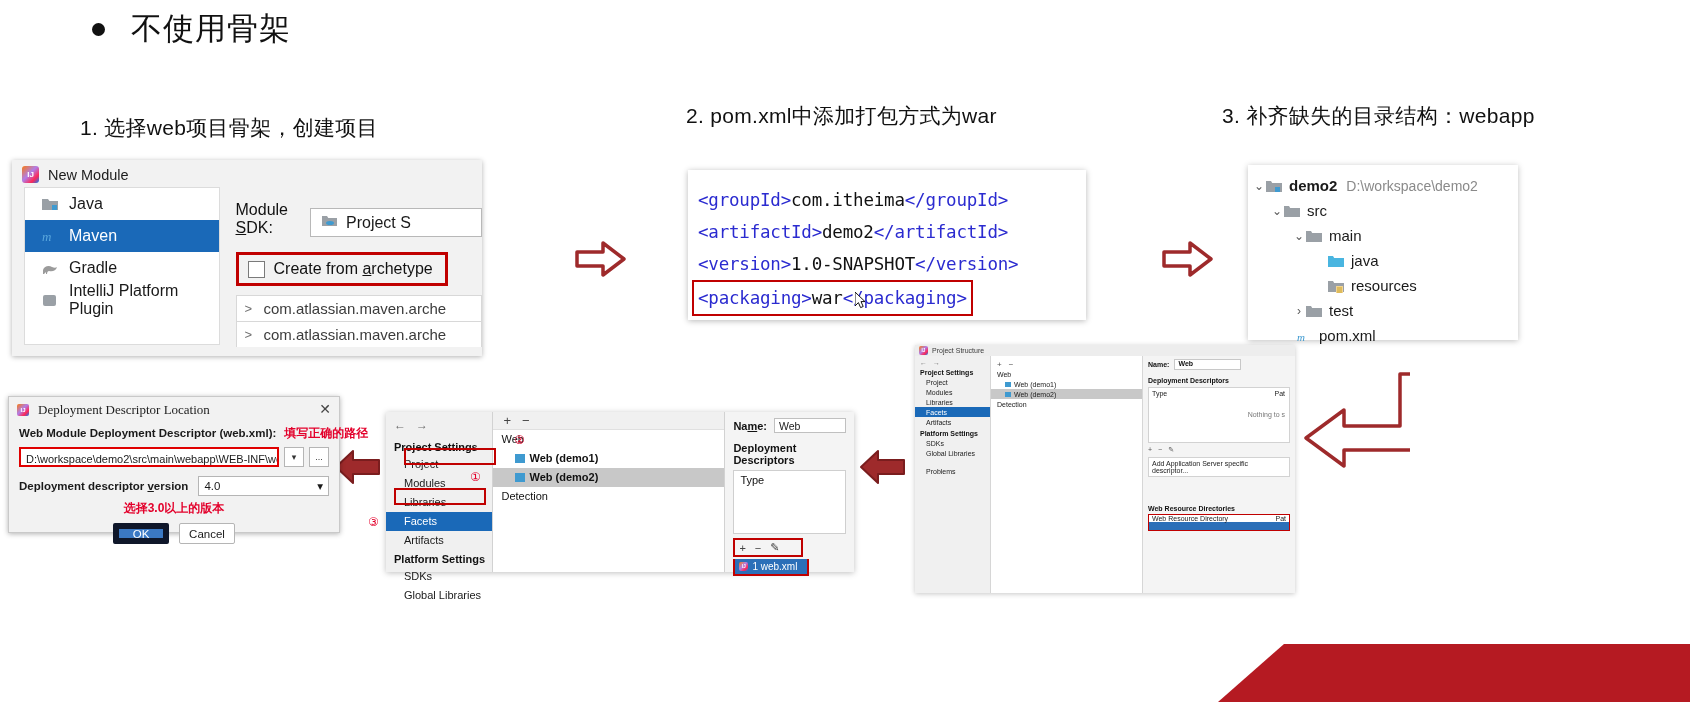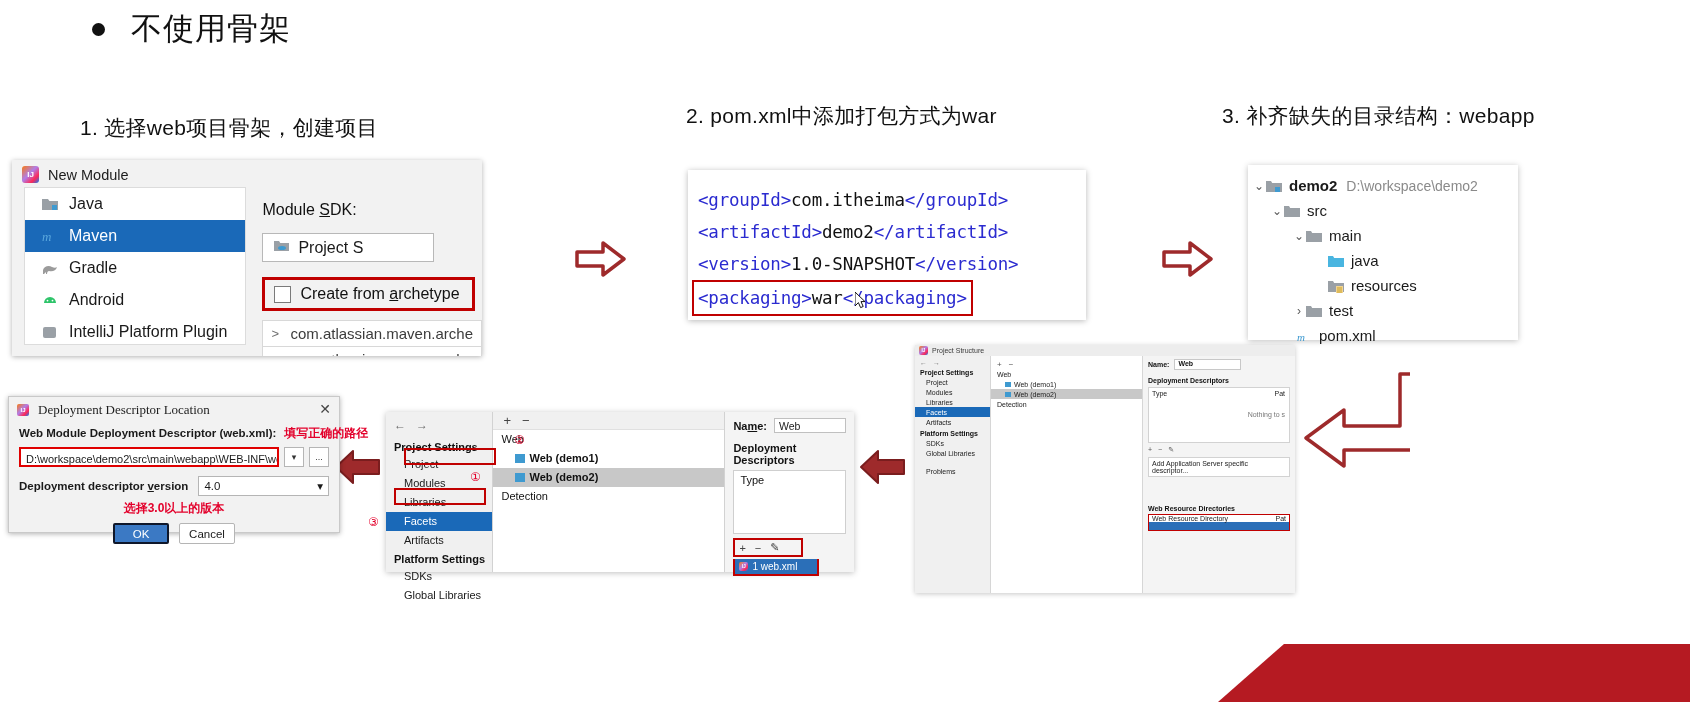--- a/index.html
+++ b/index.html
@@ -38,7 +38,7 @@
   .nm-item.sel{background:#1a69b8;color:#fff;}
   .nm-item .ic{width:18px;height:16px;flex:none;display:block;}
   #nm-right{flex:1;padding:14px 0 0 16px;box-sizing:border-box;}
-  #sdk-row{display:flex;align-items:flex-start;gap:14px;flex-direction:column;}
+  #sdk-row{display:flex;align-items:flex-end;gap:22px;}
   #sdk-label{font-size:16px;color:#111;}
   #sdk-combo{display:flex;align-items:center;gap:8px;border:1px solid #b8b8b8;background:#fff;
              height:27px;padding:0 10px;font-size:16px;min-width:150px;}

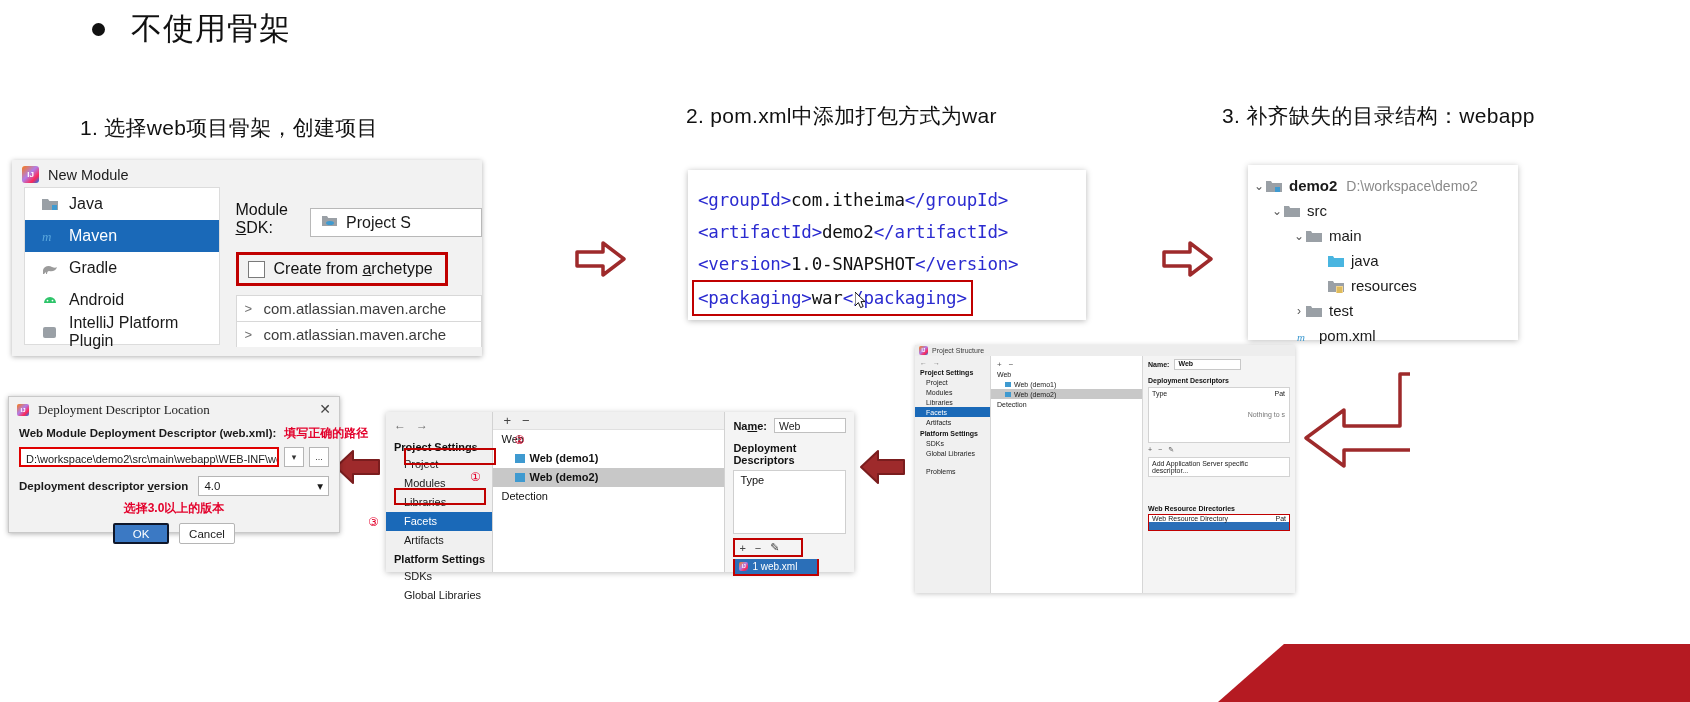--- a/index.html
+++ b/index.html
@@ -198,16 +198,6 @@
         </span>
         <span>Gradle</span>
       </div>
-      <div class="nm-item">
-        <span class="ic">
-          <svg width="18" height="16" viewBox="0 0 18 16">
-              <path d="M3 11a6 6 0 0 1 12 0z" fill="#2ec46a"></path>
-              <circle cx="6.5" cy="8.6" r=".9" fill="#fff"></circle>
-              <circle cx="11.5" cy="8.6" r=".9" fill="#fff"></circle>
-            </svg>
-        </span>
-        <span>Android</span>
-      </div>
       <div class="nm-item" style="color:#1a1a1a;">
         <span class="ic">
           <svg width="18" height="16" viewBox="0 0 18 16">

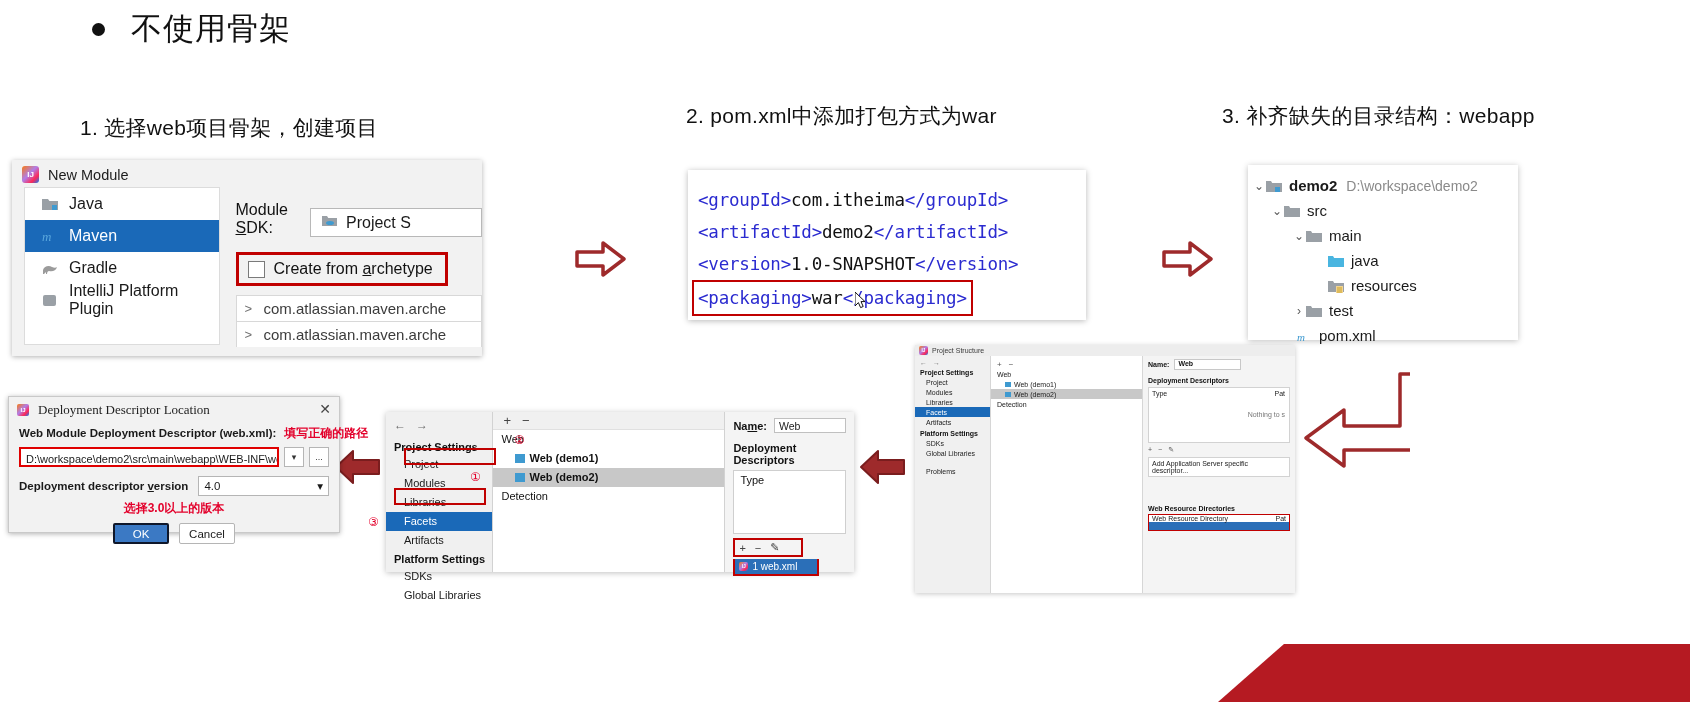--- a/index.html
+++ b/index.html
@@ -92,7 +92,7 @@
   #ddl-btns{display:flex;justify-content:center;gap:10px;margin-top:6px;}
   .btn{min-width:56px;height:21px;font-size:11.5px;display:flex;align-items:center;justify-content:center;
        border-radius:2px;box-sizing:border-box;}
-  .btn.primary{background:#3b79c4;color:#fff;border:2px solid #0f172a;}
+  .btn.primary{background:#3b79c4;color:#fff;border:6px solid #0f172a;}
   .btn.plain{background:#fff;color:#1a1a1a;border:1px solid #b5b5b5;}
 
   

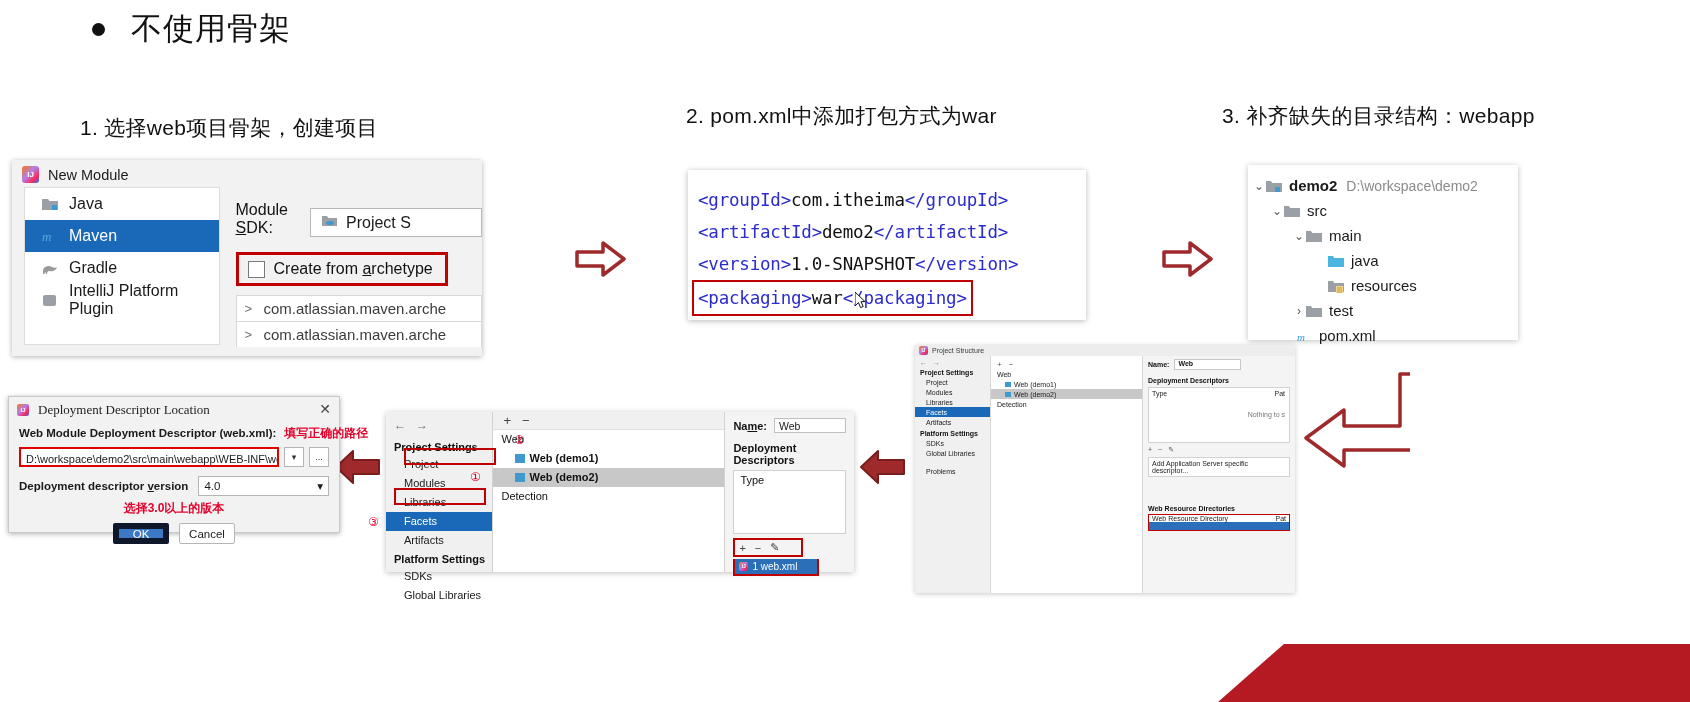--- a/index.html
+++ b/index.html
@@ -121,7 +121,7 @@
   #ps-tool2{display:flex;align-items:center;gap:9px;font-size:11px;color:#444;margin-top:4px;
             border:2px solid #c00000;padding:1px 4px;width:70px;box-sizing:border-box;}
   #ps-webxml{background:#2b6fb8;color:#fff;font-size:10px;padding:2px 4px;margin-top:2px;
-             display:flex;align-items:center;gap:4px;width:86px;box-sizing:border-box;
+             display:flex;align-items:center;gap:4px;width:76px;box-sizing:border-box;
              border:2px solid #c00000;border-top:none;}
   .circ-num{color:#e3002b;font-size:12px;}
   .hl-box{position:absolute;border:2px solid #c00000;box-sizing:border-box;pointer-events:none;}

